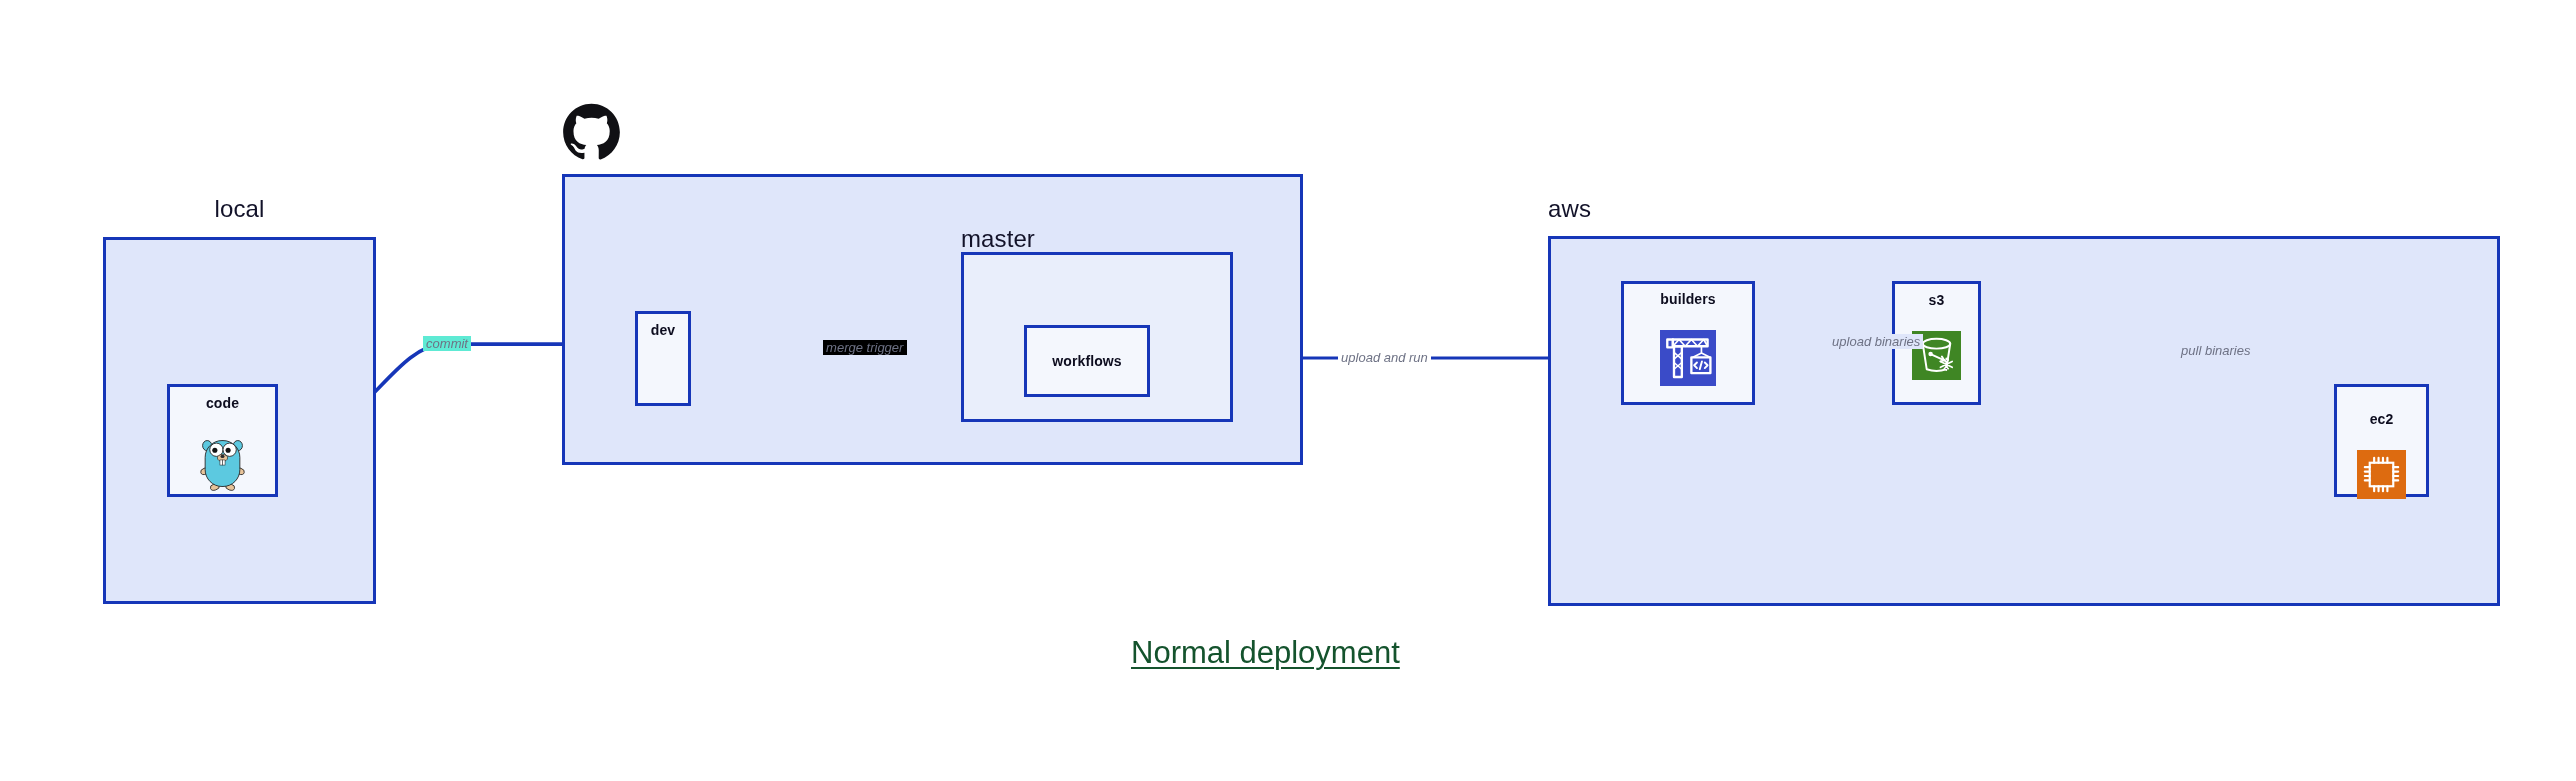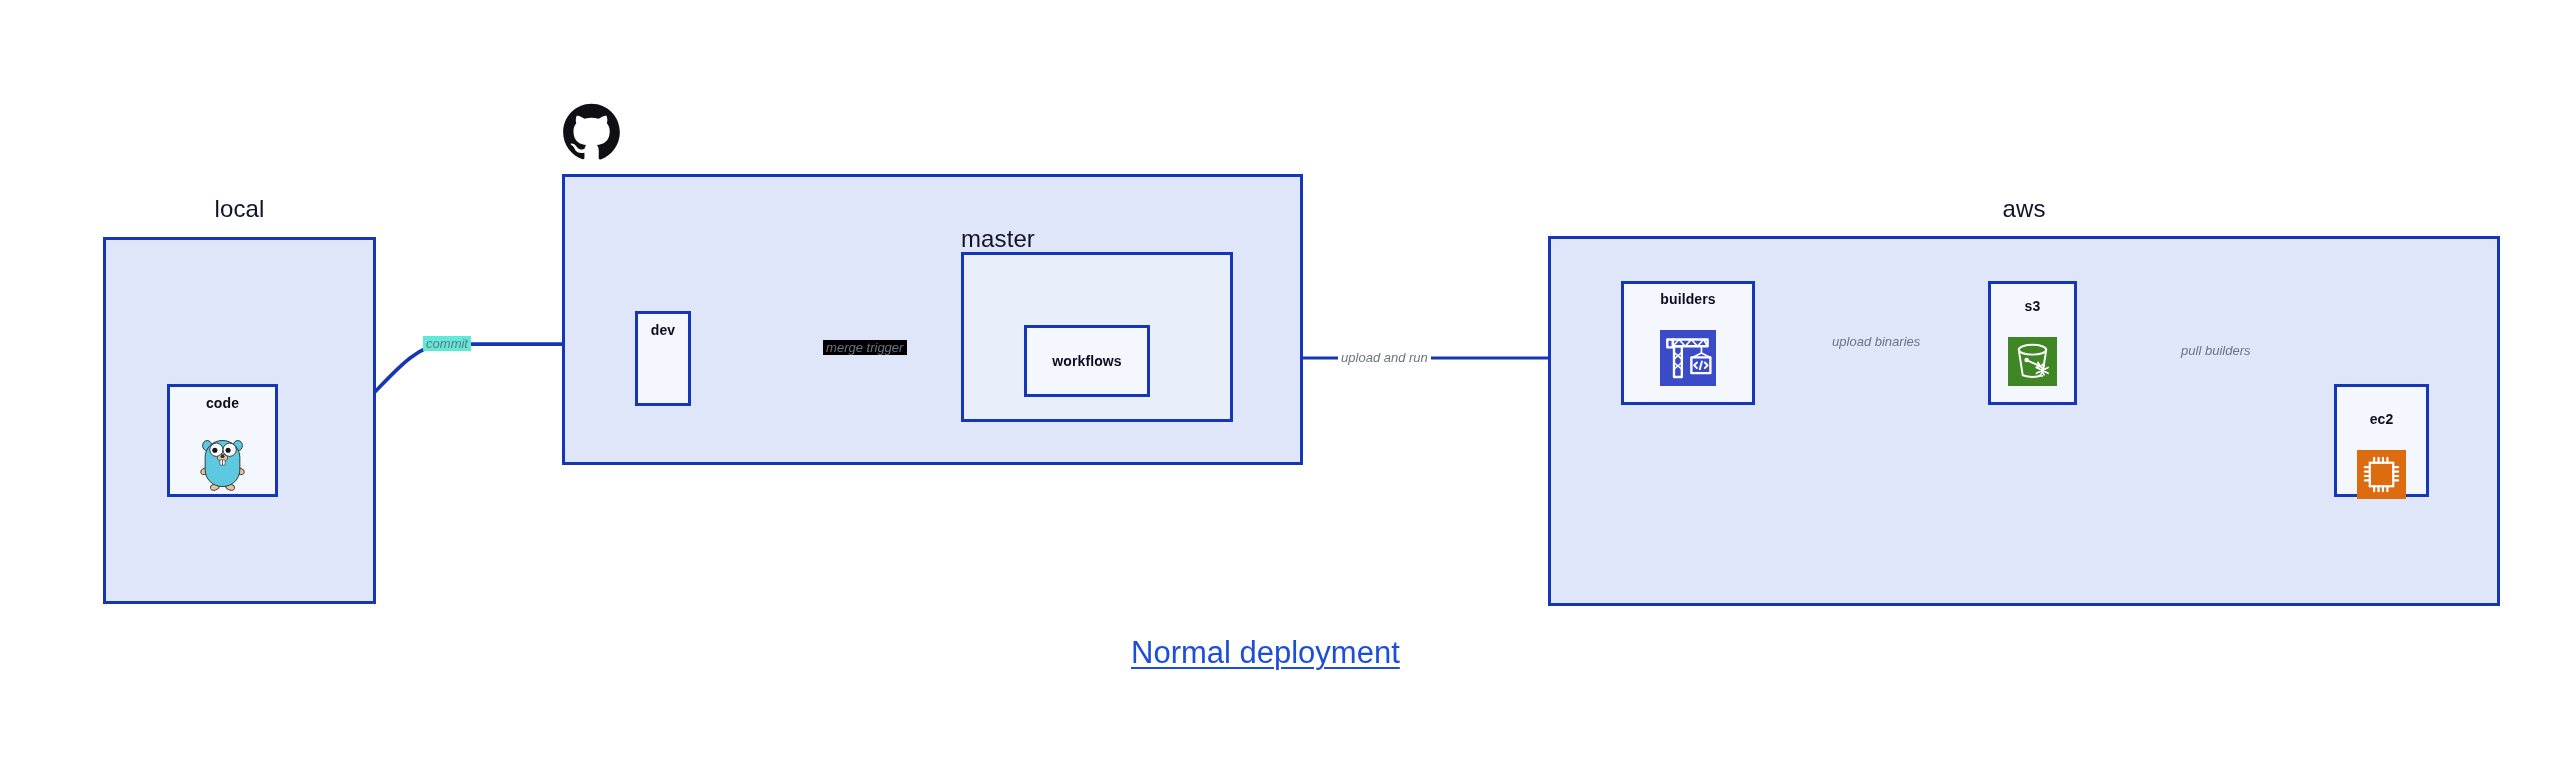--- a/index.html
+++ b/index.html
@@ -177,7 +177,7 @@
     <div class="node-label">workflows</div>
   </div>
 
-  <div class="group-label abs" style="left:1548px; top:195px; width:952px; text-align:center;">aws</div>
+  <div class="group-label abs" style="left:1548px; top:195px; width:952px; text-align:left;">aws</div>
   <div class="group abs" style="left:1548px; top:236px; width:952px; height:370px;"></div>
 
   <div class="node light abs" style="left:1621px; top:281px; width:134px; height:124px; padding-top:7.2px;">

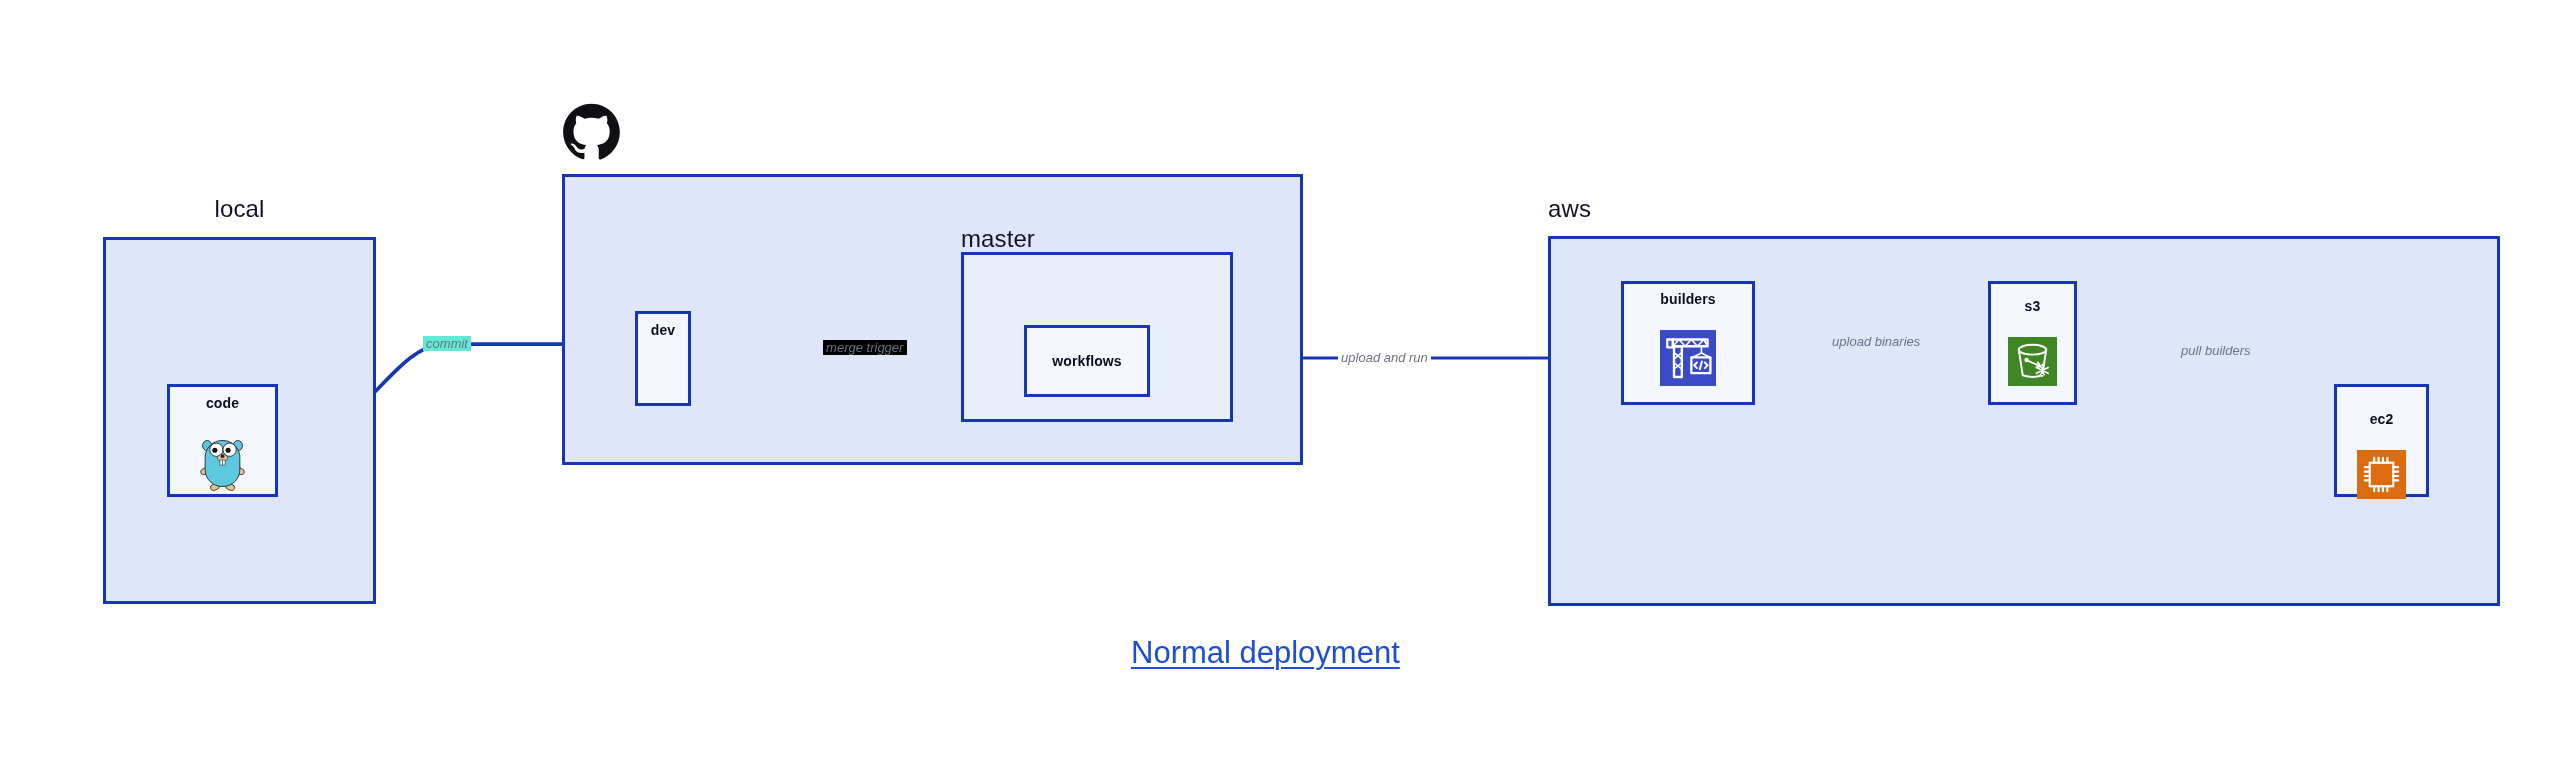--- a/index.html
+++ b/index.html
@@ -208,7 +208,7 @@
     </div>
   </div>
 
-  <div class="node light abs" style="left:1988px; top:281px; width:89px; height:124px; padding-top:14px;">
+  <div class="node light abs" style="left:1892px; top:281px; width:89px; height:124px; padding-top:8px;">
     <div class="node-label">s3</div>
     <div class="node-icon">
       <svg class="icon-tile" width="49" height="49" viewBox="0 0 100 100" xmlns="http://www.w3.org/2000/svg">

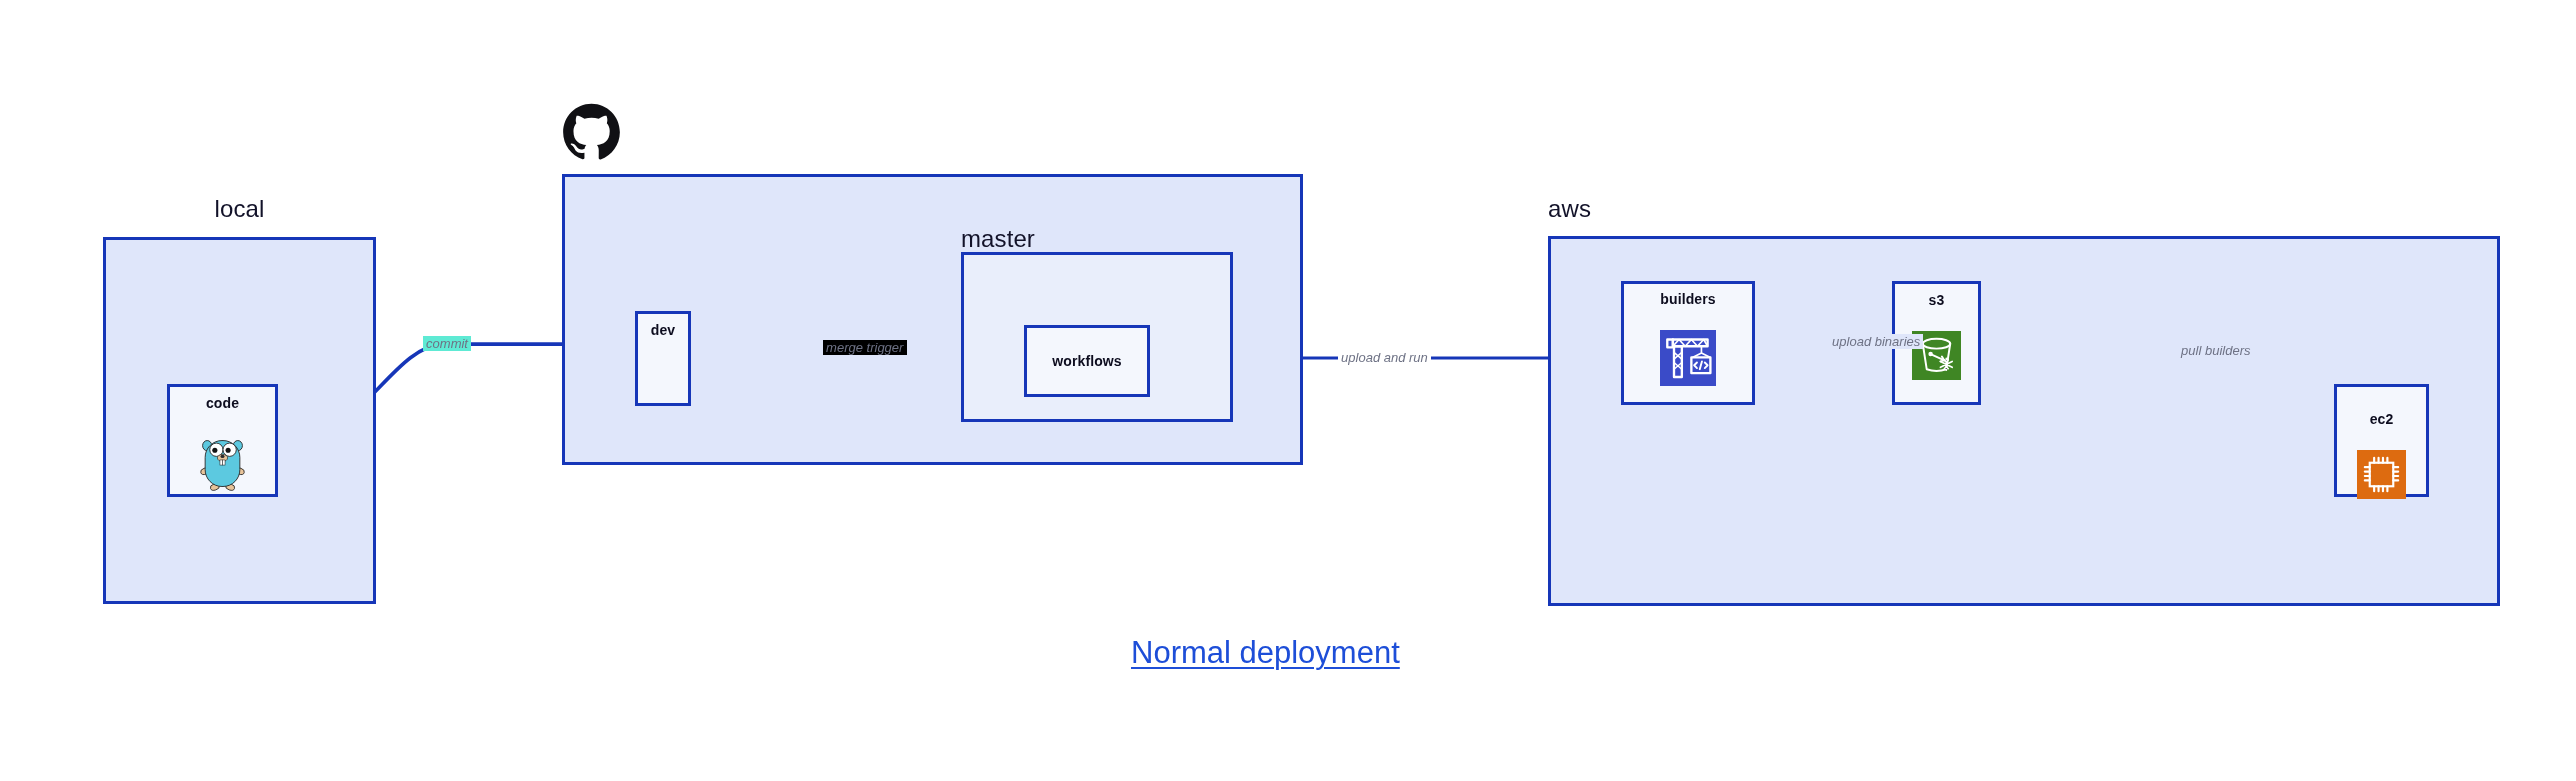--- a/index.html
+++ b/index.html
@@ -260,7 +260,7 @@
 
   <div class="edge-label" style="left:1829px; top:334px; background:#dfe6fa; padding:0 3.1px;">upload binaries</div>
 
-  <div class="edge-label" style="left:2178px; top:343px; background:#dfe6fa; padding:0 3.1px;">pull builders</div>
+  <div class="edge-label" style="left:2178px; top:343px; background:#dfe6fa; padding:0 3.1px;">pull binaries</div>
 
   <div class="diagram-title" style="left:1131px; top:635px;">Normal deployment</div>
 

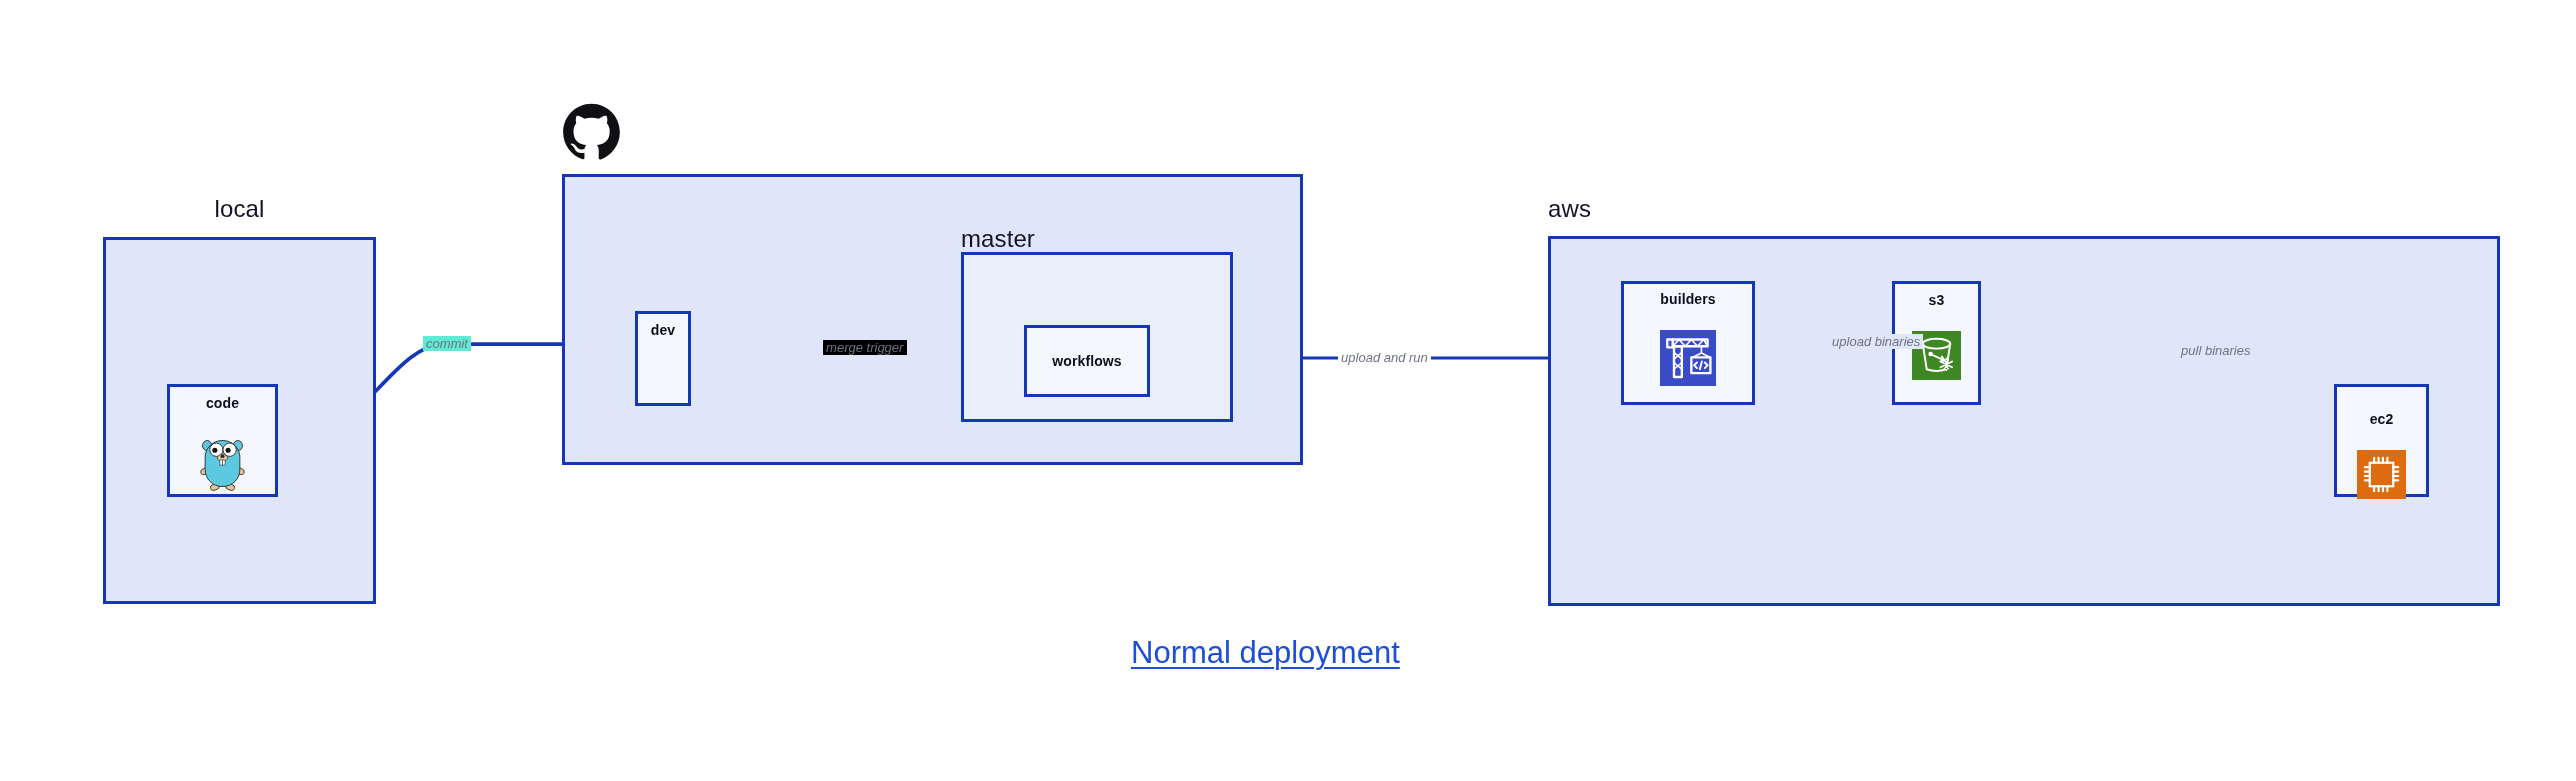--- a/index.html
+++ b/index.html
@@ -82,7 +82,7 @@
     font-family: "Liberation Sans", sans-serif;
     font-size: 31px;
     font-weight: 400;
-    color: #1d4ed8;
+    color: #14532d;
     text-decoration: underline;
     text-decoration-thickness: 2.1px;
     text-underline-offset: 4.1px;

